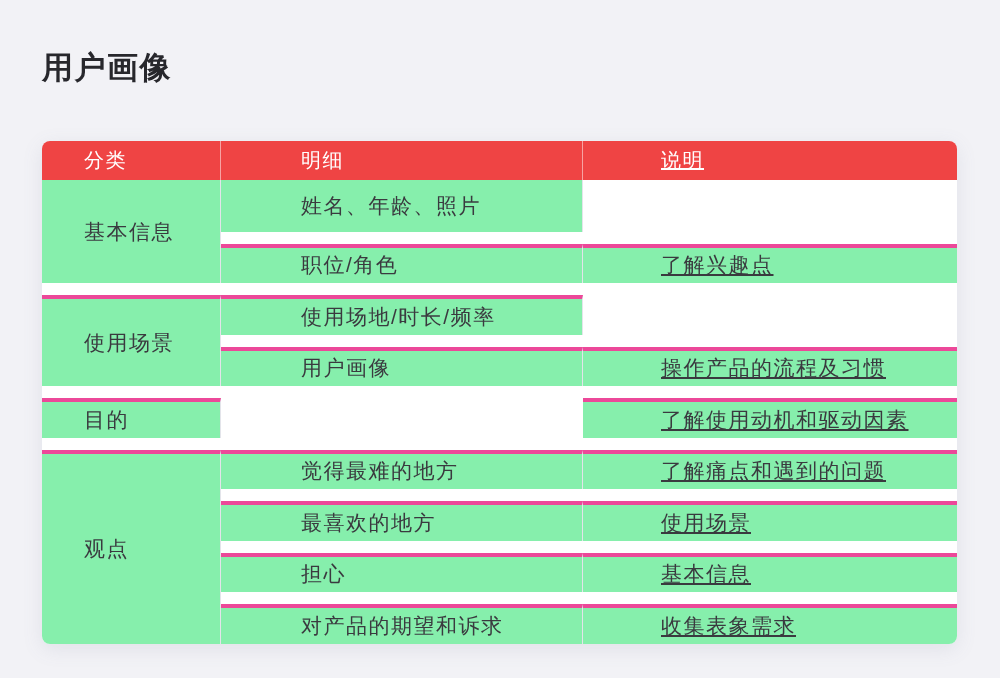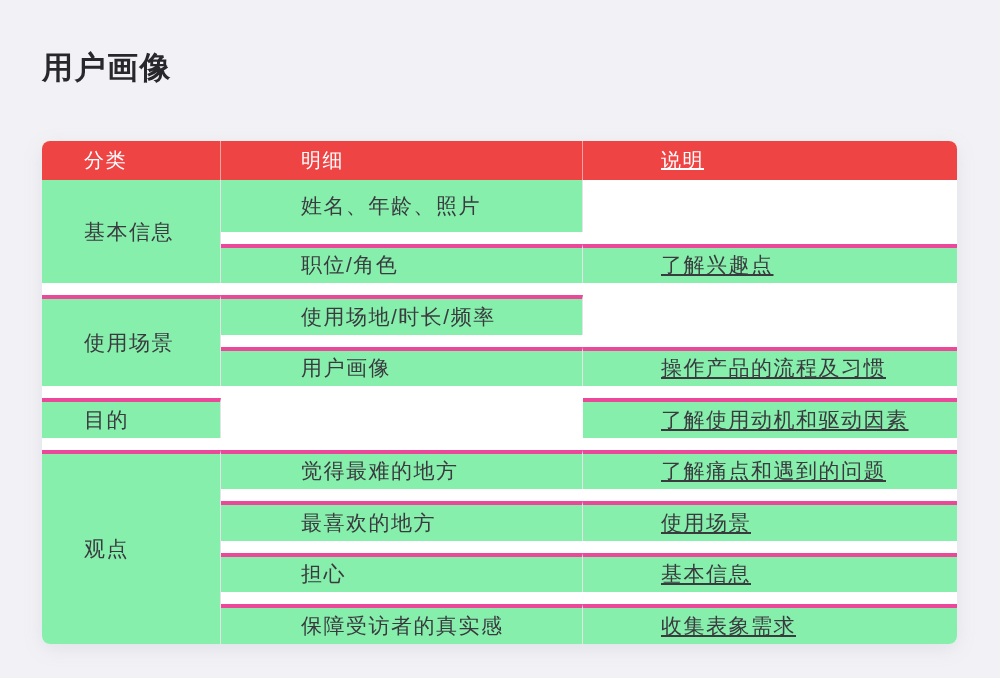--- a/index.html
+++ b/index.html
@@ -68,7 +68,7 @@
       <div class="cell vsep p2 bt" style="grid-row:8; grid-column:2">最喜欢的地方</div>
       <div class="cell vsep p2 bt" style="grid-row:7; grid-column:2">觉得最难的地方</div>
       <div class="cell vsep p2 bt" style="grid-row:9; grid-column:2">担心</div>
-      <div class="cell vsep p2 bt" style="grid-row:10; grid-column:2">保障受访者的真实感</div>
+      <div class="cell vsep p2 bt" style="grid-row:10; grid-column:2">对产品的期望和诉求</div>
 
       <div class="cell p3 bt" style="grid-row:3; grid-column:3">了解兴趣点</div>
       <div class="cell p3 bt" style="grid-row:5; grid-column:3">操作产品的流程及习惯</div>

